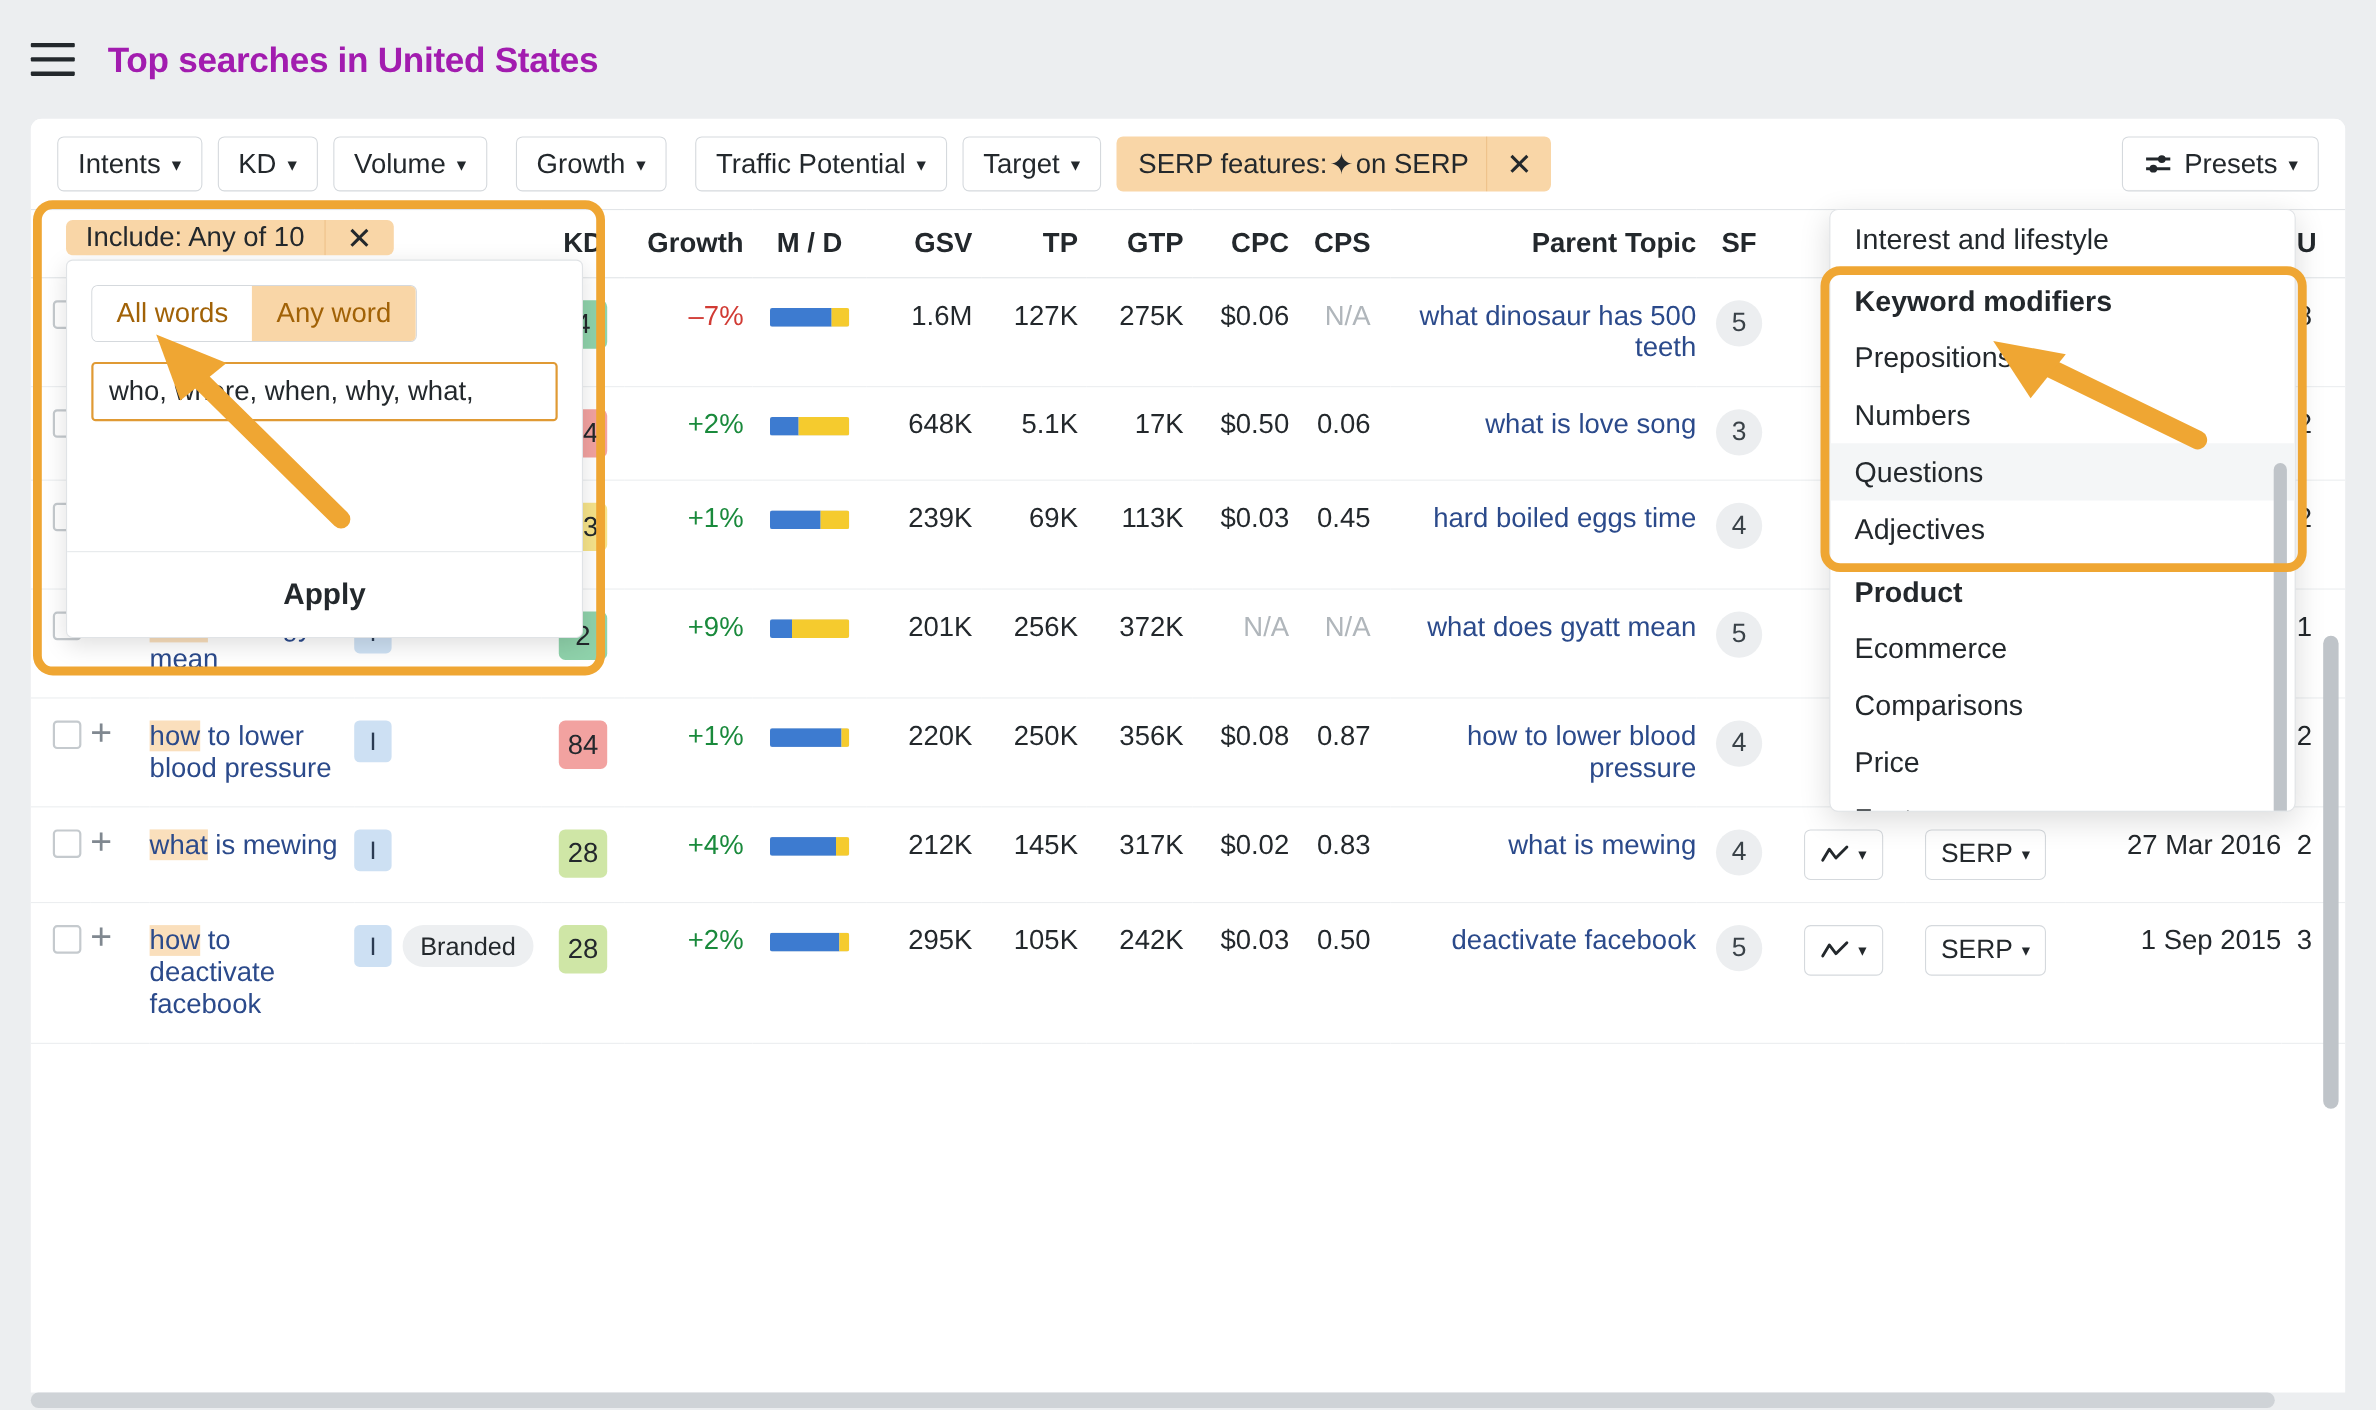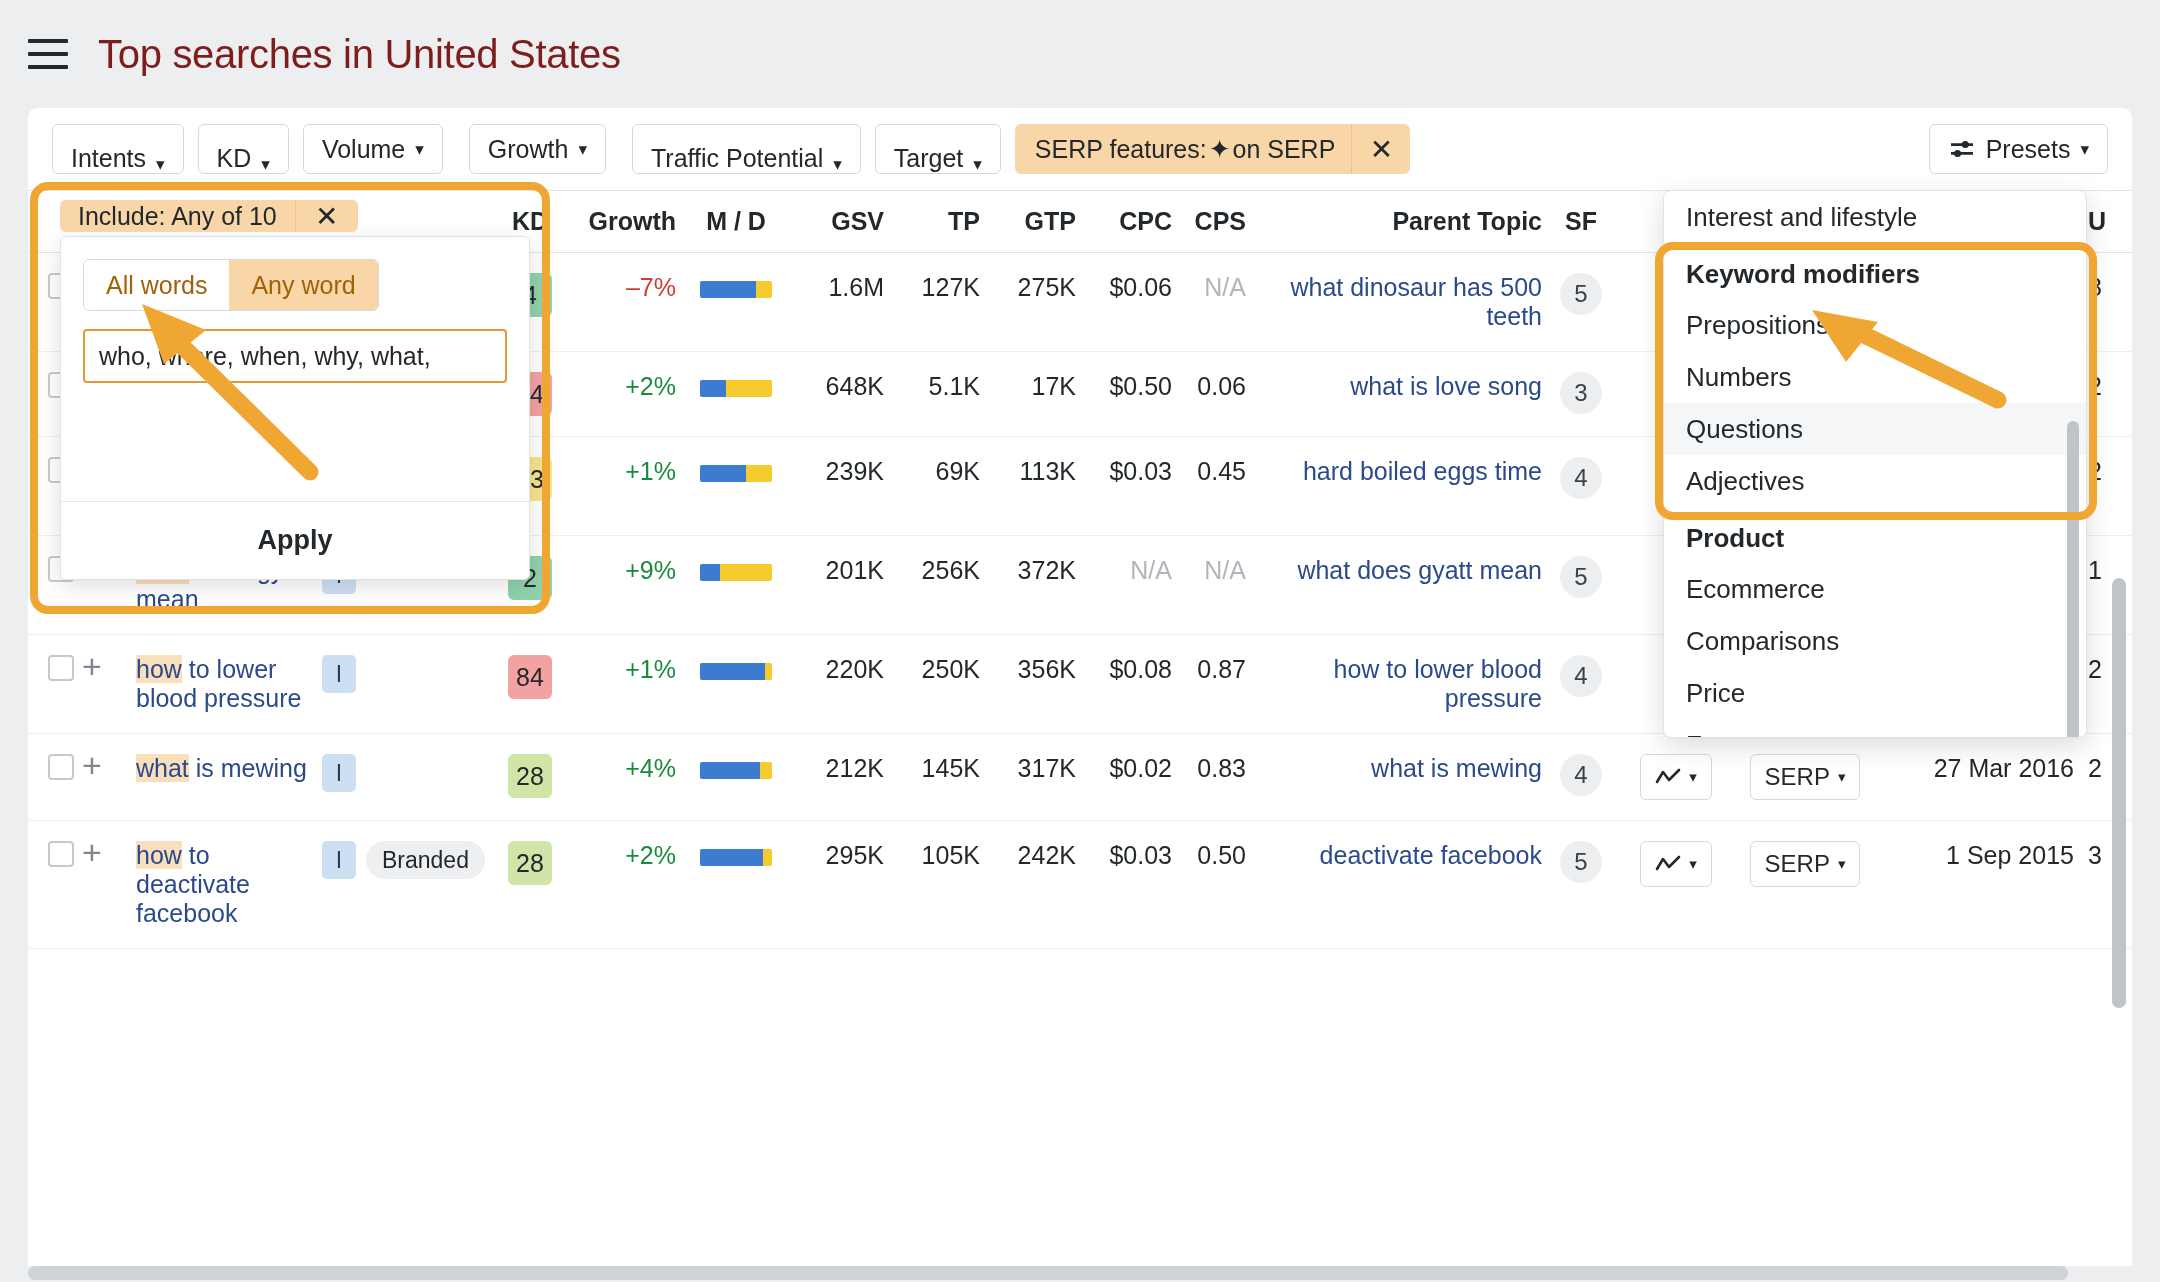--- a/index.html
+++ b/index.html
@@ -30,9 +30,9 @@
     background: #23282c; border-radius: 1px;
   }
   .page-title {
-    font-size: 40px;
-    font-weight: normal;
-    color: #7f1d1d;
+    font-size: 32px;
+    font-weight: bold;
+    color: #a21caf;
     letter-spacing: -0.3px;
   }
 

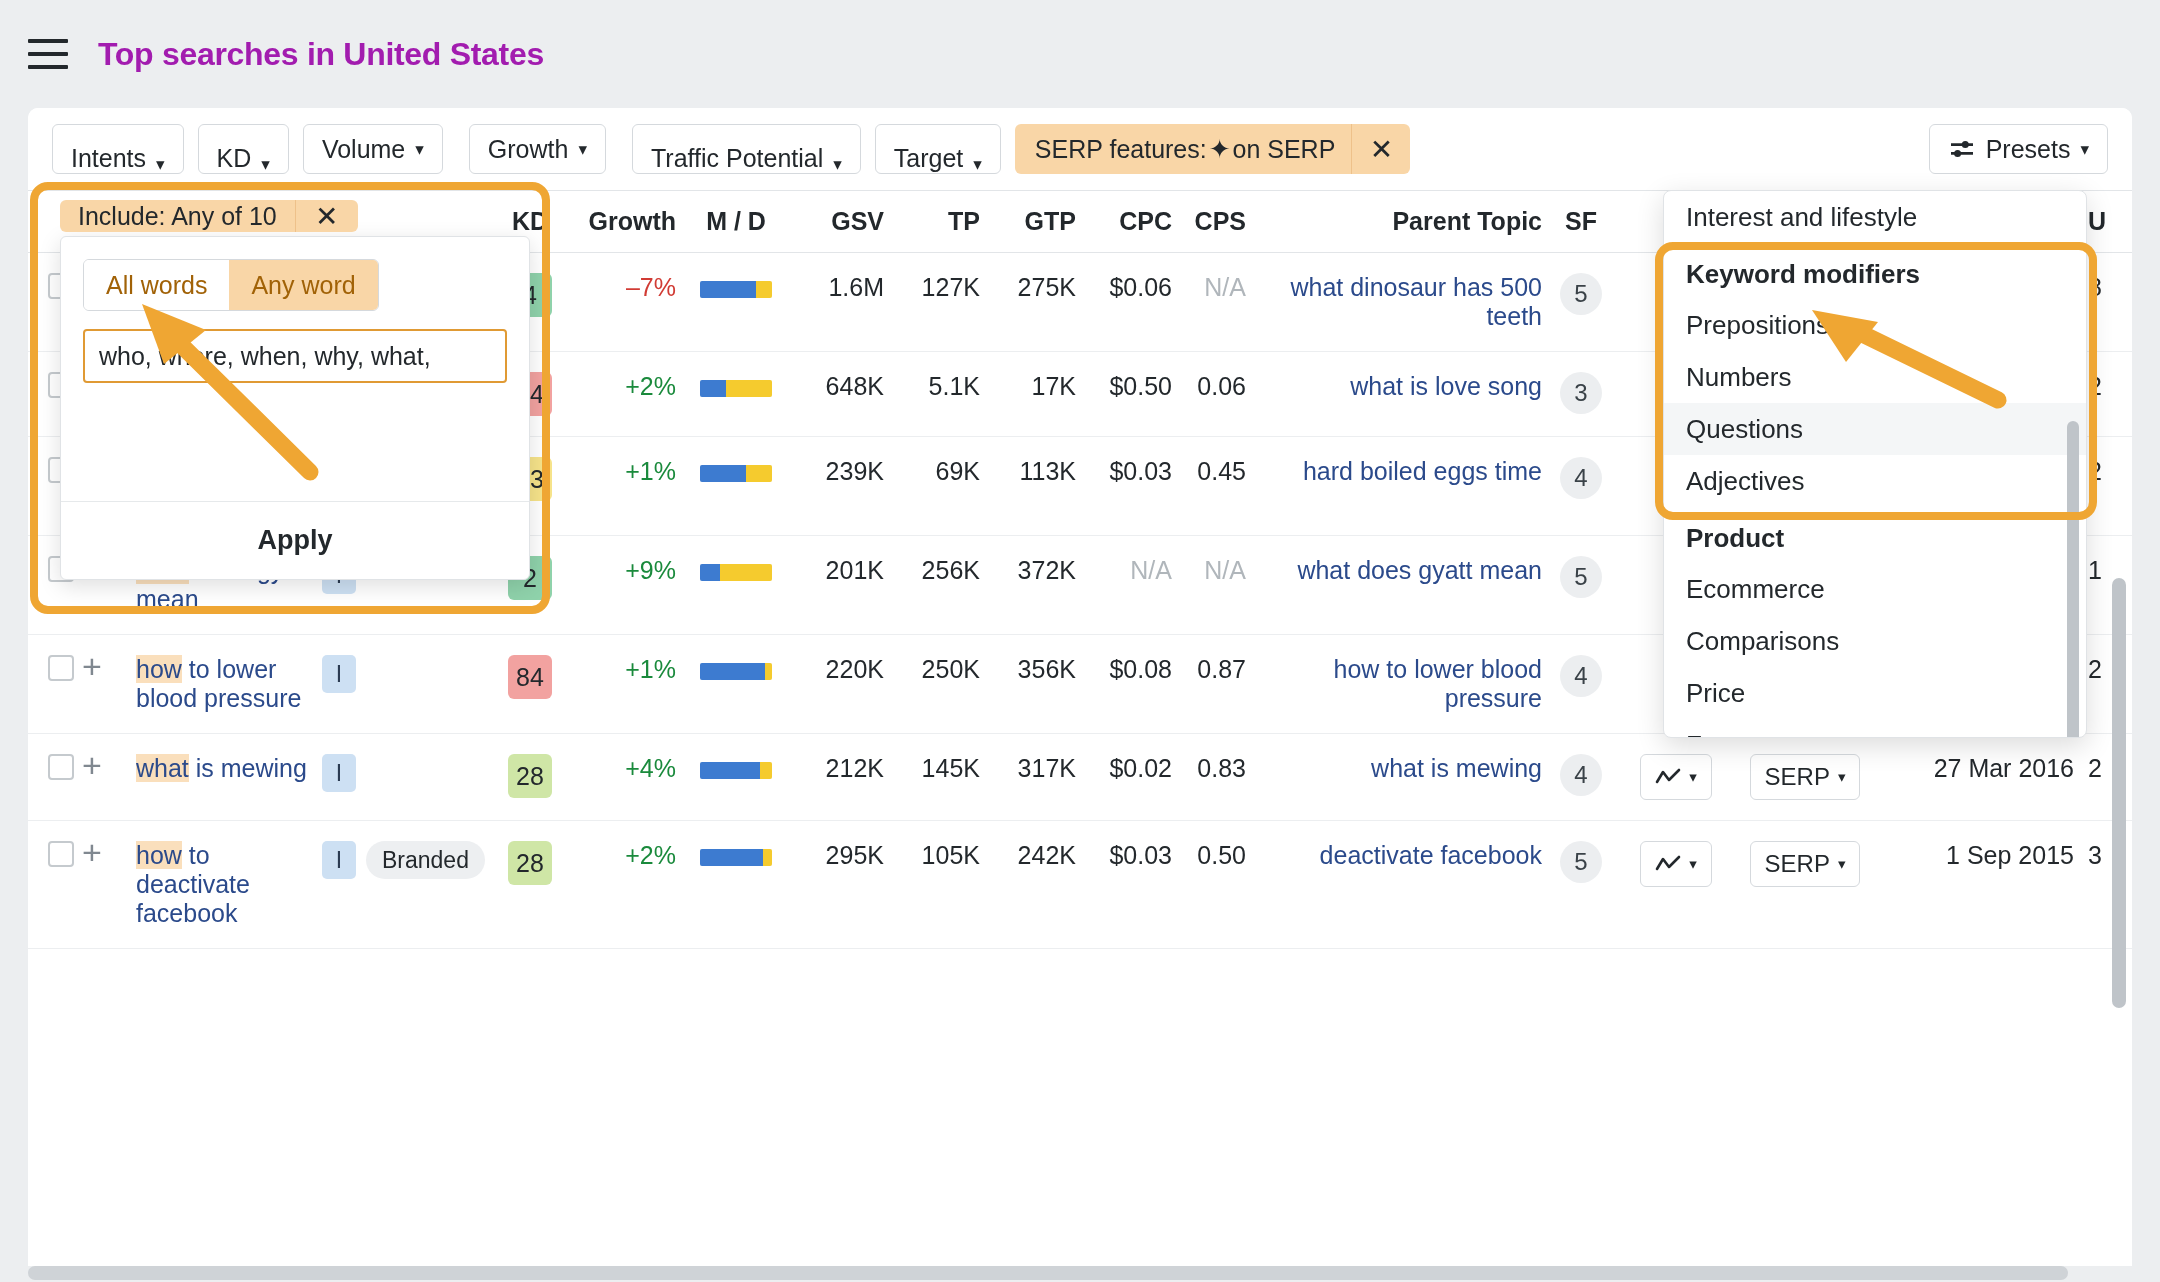--- a/index.html
+++ b/index.html
@@ -71,7 +71,7 @@
     white-space: nowrap;
   }
   .fbtn .caret { font-size: 17px; color: #23282c; line-height: 1; }
-  .gap-s { margin-right: 14px; align-items: flex-end; }
+  .gap-s { margin-right: 14px; }
   .gap-m { margin-right: 26px; }
 
   .serp-chip {

